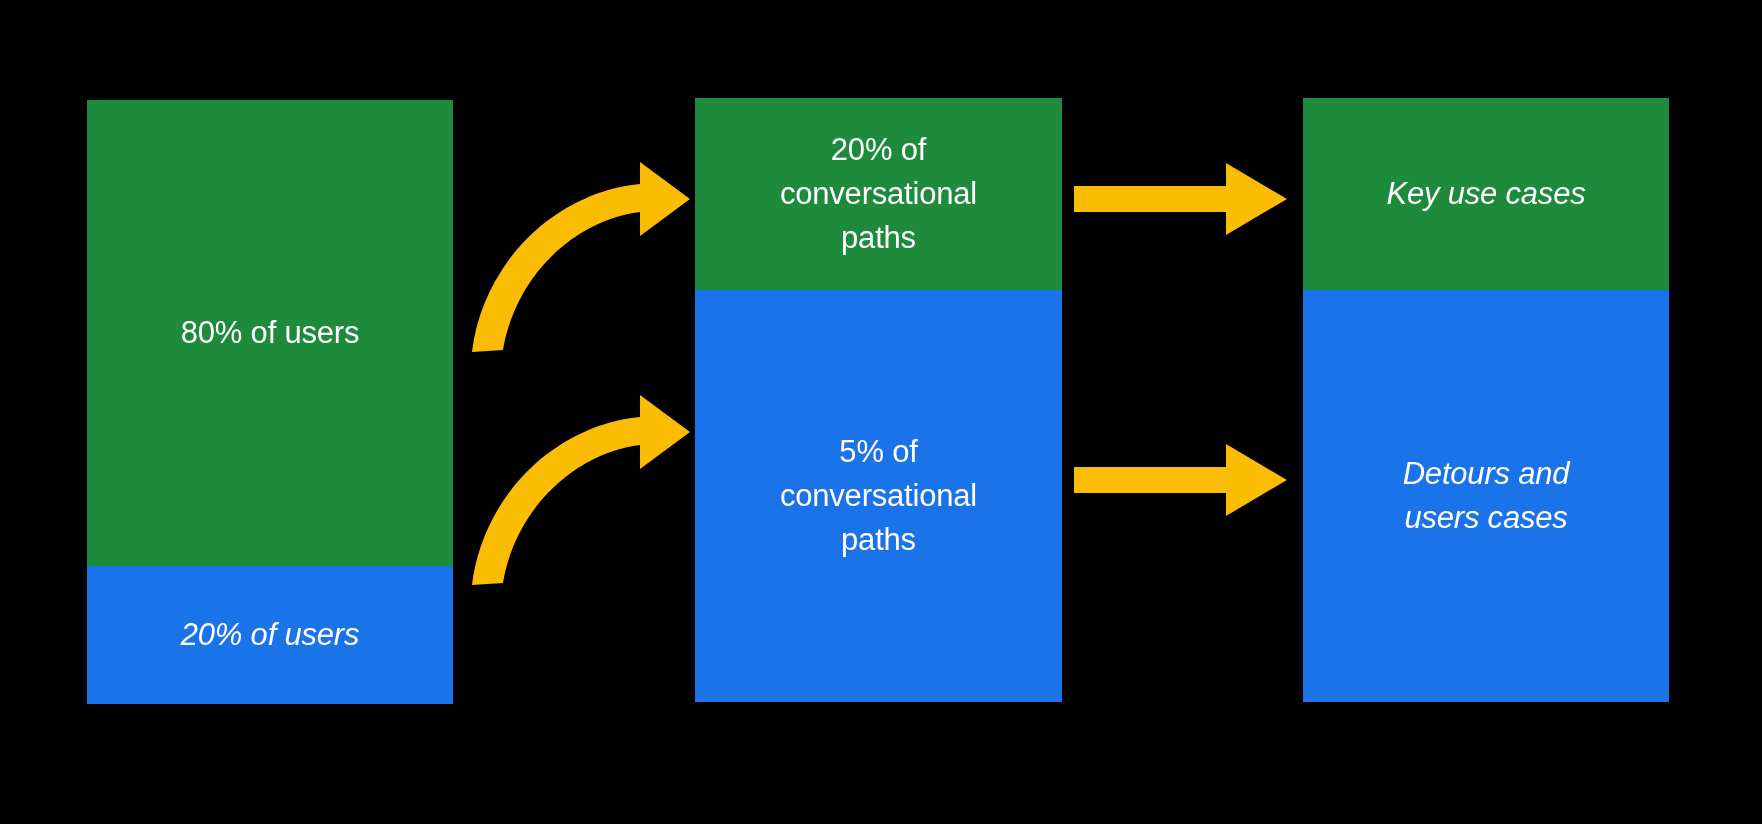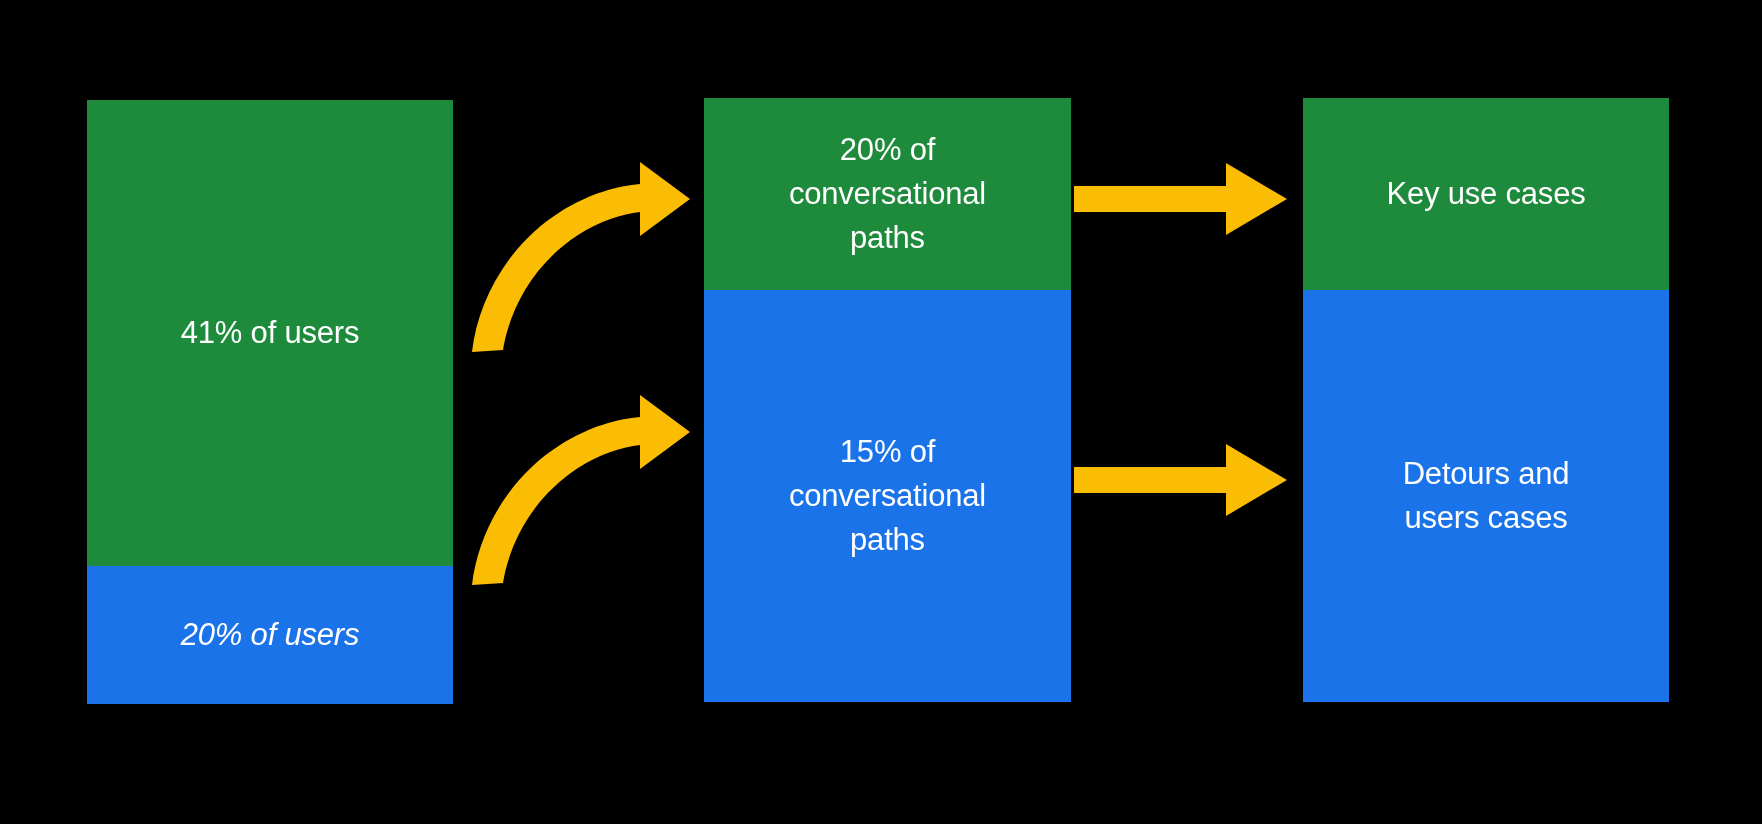--- a/index.html
+++ b/index.html
@@ -55,7 +55,7 @@
   #col-users .s-bottom { top: 466px; height: 138px; font-style: italic; }
 
   
-  #col-paths { left: 695px; top: 98px; width: 367px; height: 604px; margin-left: 9px; }
+  #col-paths { left: 695px; top: 98px; width: 367px; height: 604px; }
   #col-paths .s-top    { top: 0;     height: 192px; }
   #col-paths .s-bottom { top: 192px; height: 412px; }
 

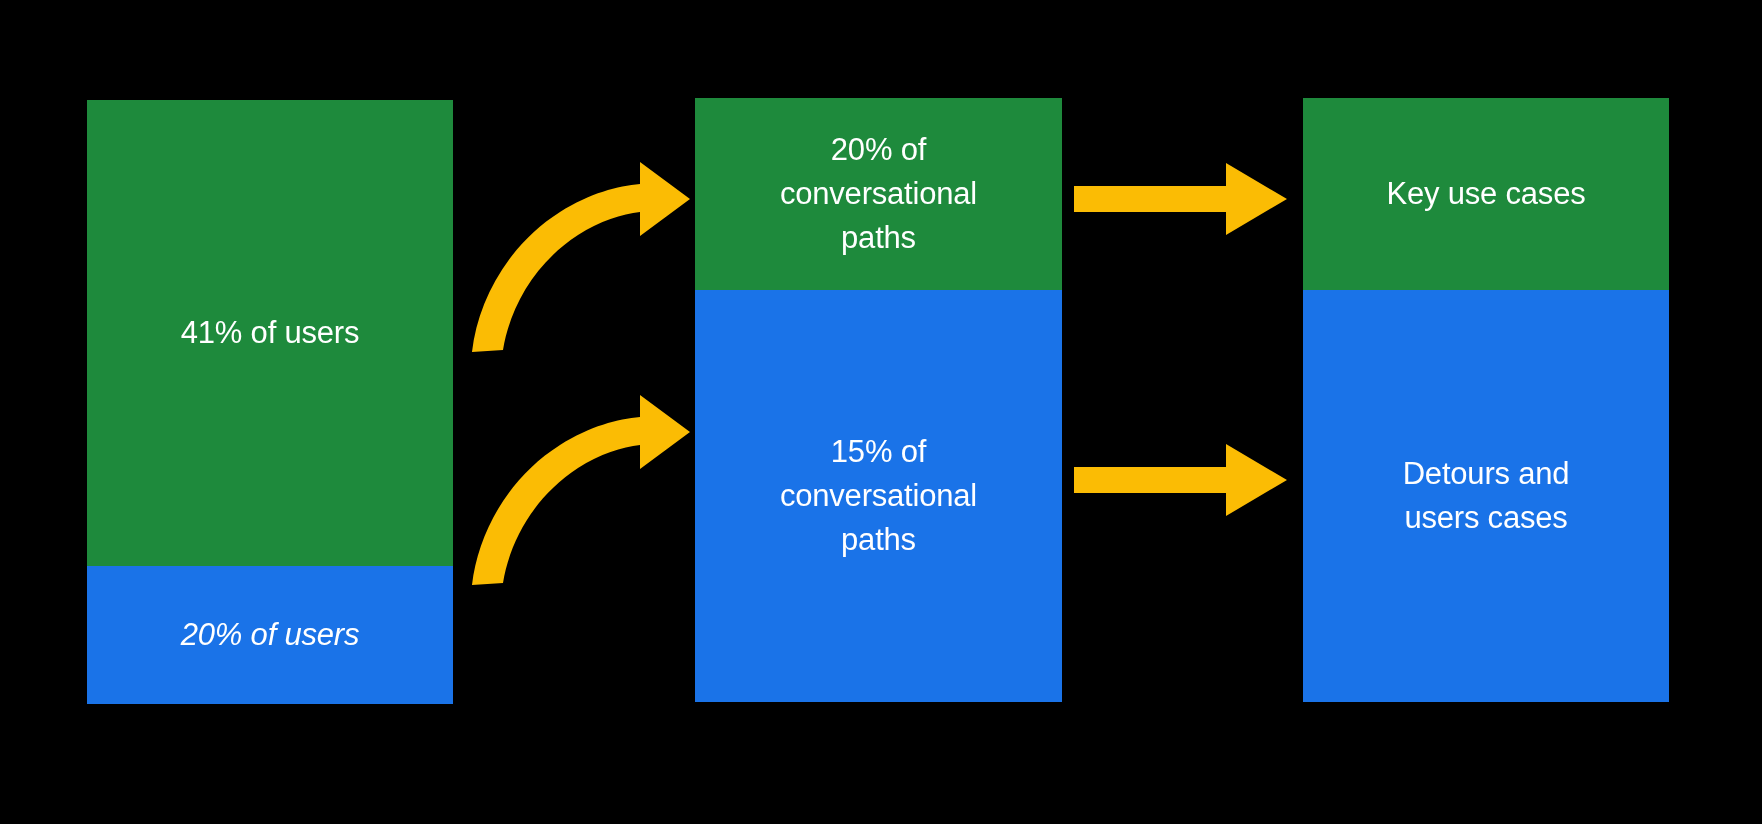--- a/index.html
+++ b/index.html
@@ -60,7 +60,7 @@
   #col-paths .s-bottom { top: 192px; height: 412px; }
 
   
-  #col-outcomes { left: 1303px; top: 98px; width: 366px; height: 442px; }
+  #col-outcomes { left: 1303px; top: 98px; width: 366px; height: 442px; font-style: italic; }
   #col-outcomes .s-top    { top: 0;     height: 192px; }
   #col-outcomes .s-bottom { top: 192px; height: 412px; }
 

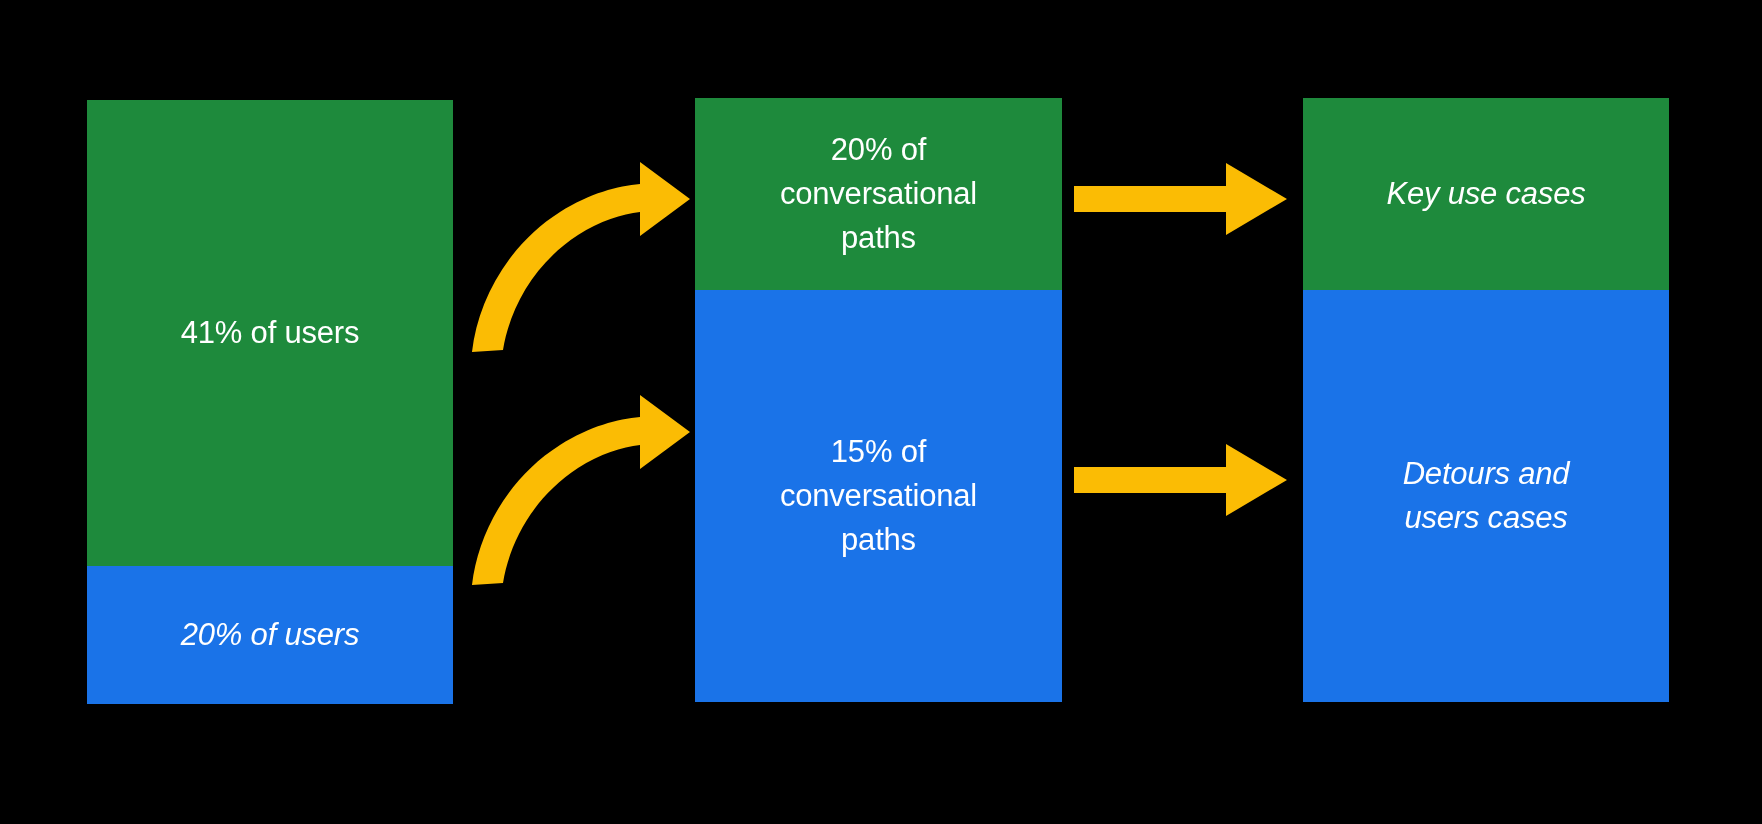--- a/index.html
+++ b/index.html
@@ -80,7 +80,7 @@
 
   <div class="column" id="col-users">
     <div class="segment seg-green s-top">
-      <span class="seg-label">41% of users</span>
+      <span class="seg-label">80% of users</span>
     </div>
     <div class="segment seg-blue s-bottom">
       <span class="seg-label">20% of users</span>

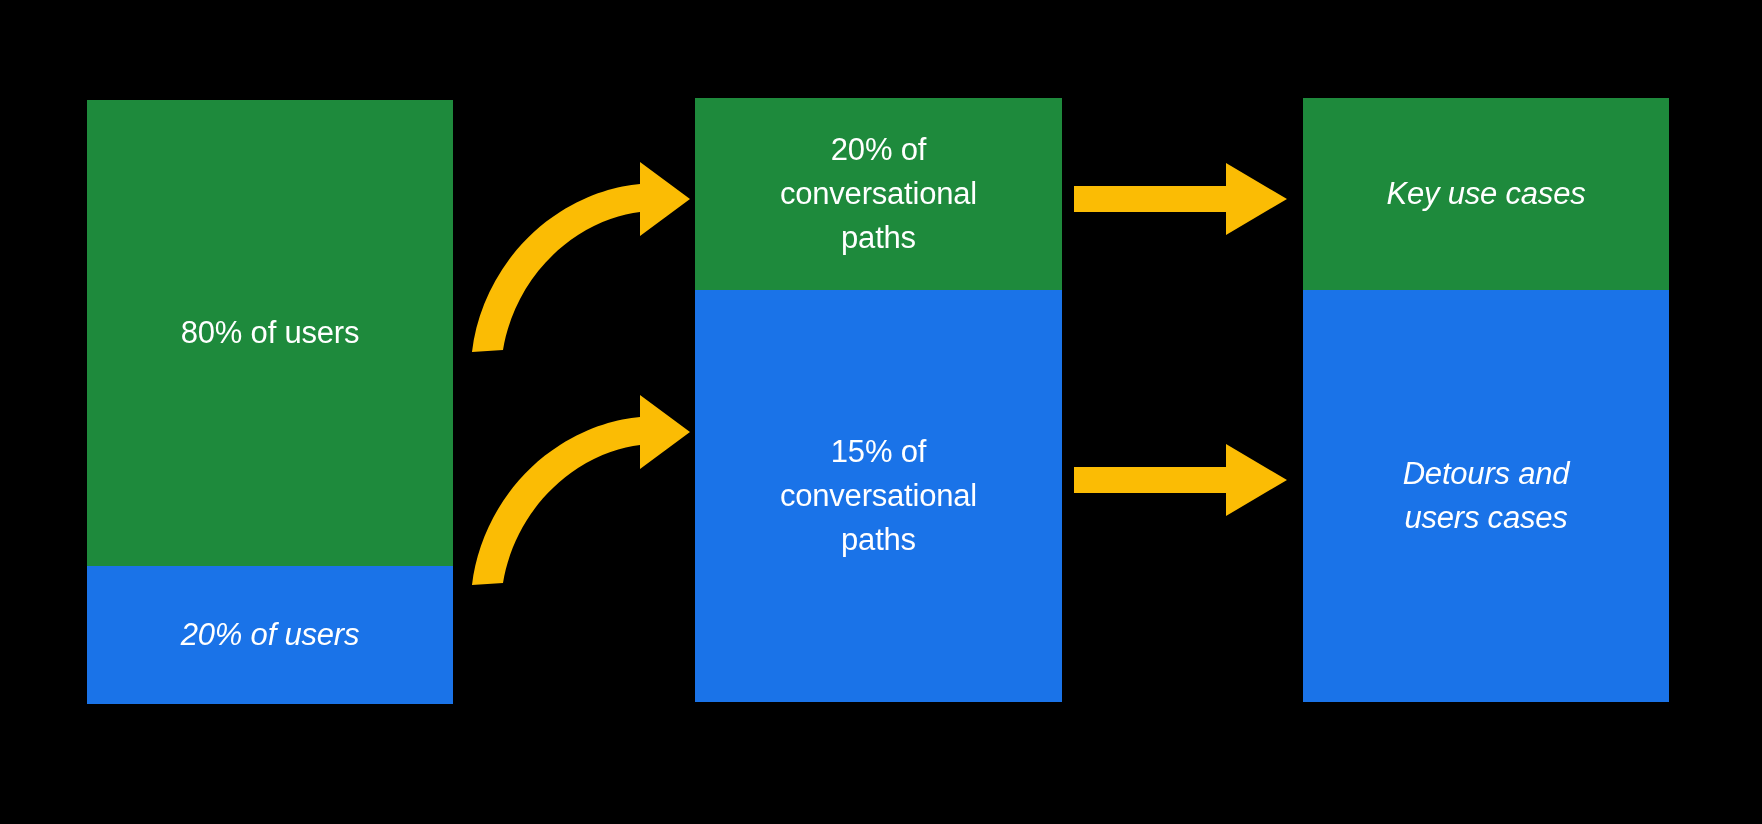--- a/index.html
+++ b/index.html
@@ -94,7 +94,7 @@
 paths</span>
     </div>
     <div class="segment seg-blue s-bottom">
-      <span class="seg-label">15% of
+      <span class="seg-label">5% of
 conversational
 paths</span>
     </div>

